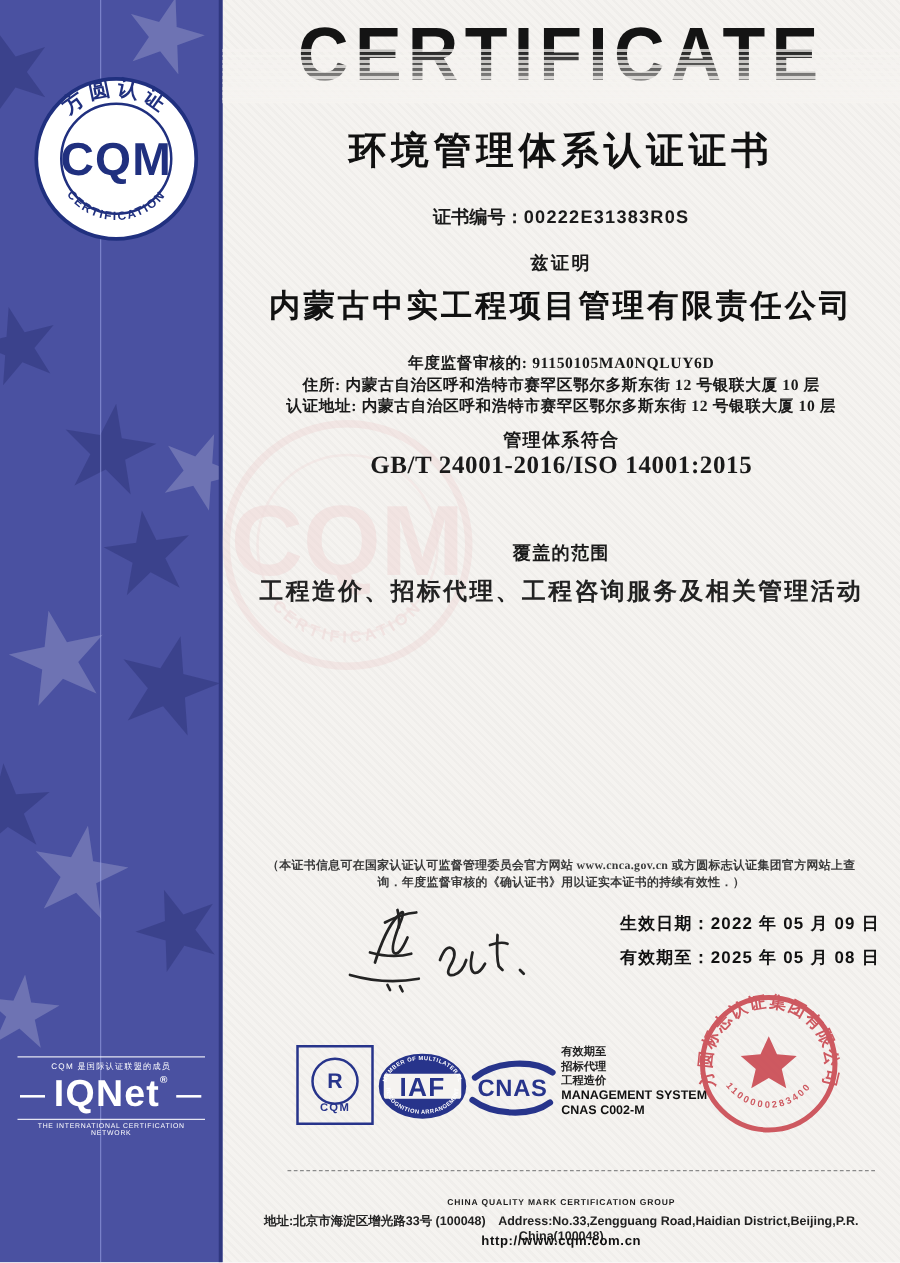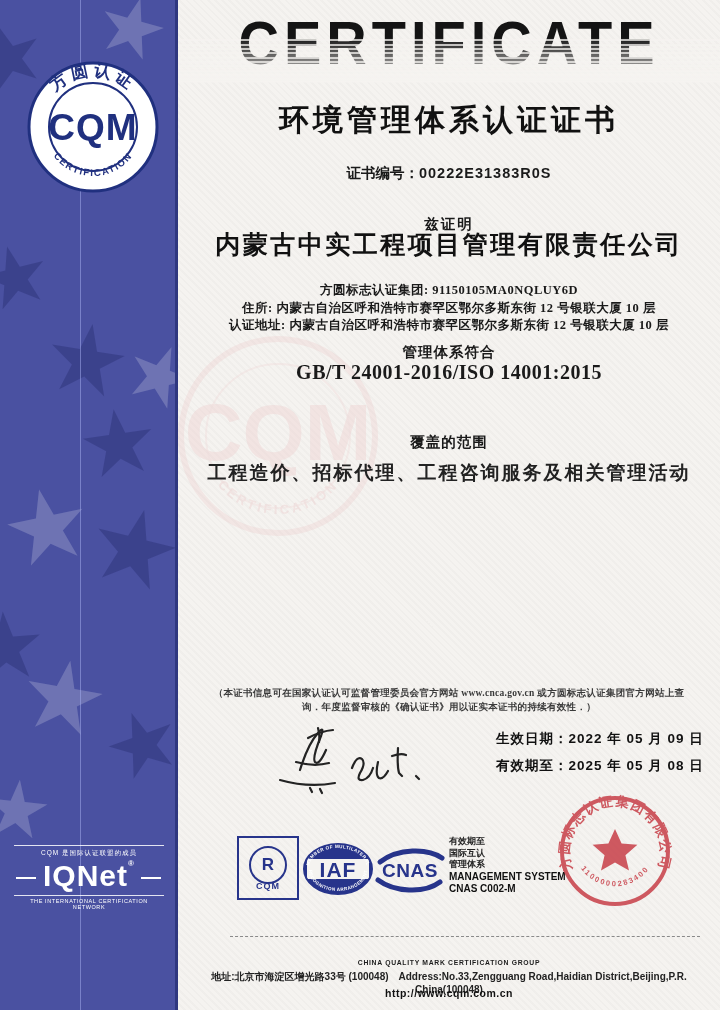--- a/index.html
+++ b/index.html
@@ -40,7 +40,7 @@
   .zh-title{top:100px;font-size:30px;font-weight:800;letter-spacing:4px;color:#111;}
   .certno{top:164px;font-size:14.5px;font-weight:700;}
   .certno .no{letter-spacing:1px;}
-  .certify{top:215px;font-size:14.5px;font-weight:700;letter-spacing:2px;}
+  .certify{top:201px;font-size:14.5px;font-weight:700;letter-spacing:2px;}
   .company{top:228px;font-size:25px;font-weight:800;letter-spacing:2.5px;color:#111;
     font-family:"Liberation Serif",serif;}
   .kai{font-family:"Liberation Serif",serif;}

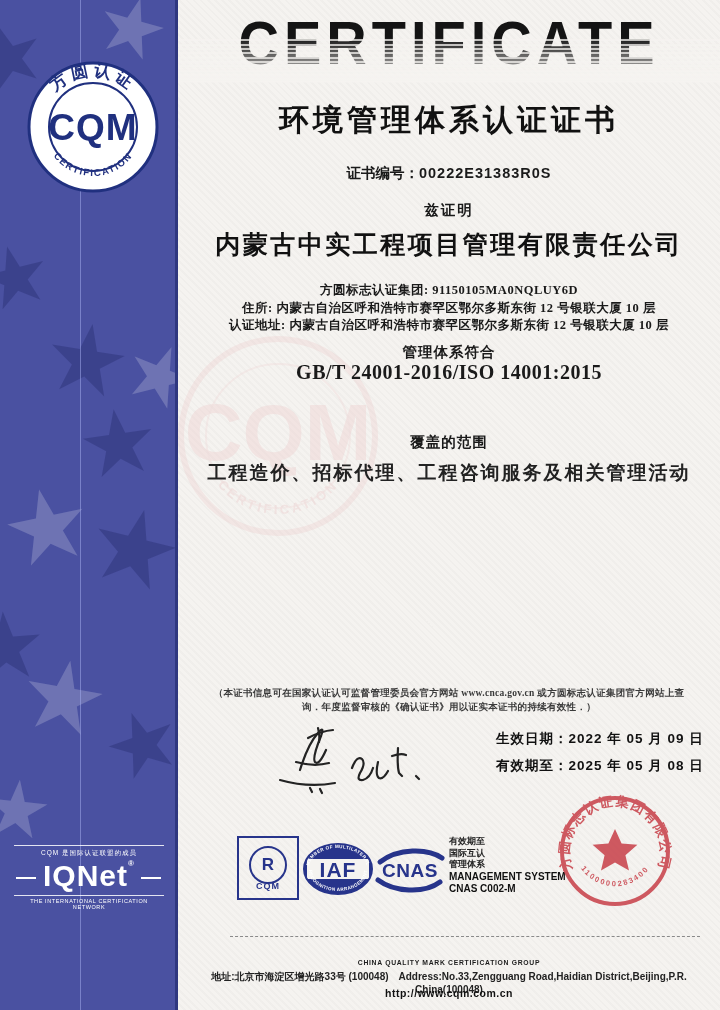--- a/index.html
+++ b/index.html
@@ -151,7 +151,7 @@
 
     <div class="cblock company">内蒙古中实工程项目管理有限责任公司</div>
 
-    <div class="cblock credit kai">方圆标志认证集团: 91150105MA0NQLUY6D</div>
+    <div class="cblock credit kai">年度监督审核的: 91150105MA0NQLUY6D</div>
     <div class="cblock addr kai">住所: 内蒙古自治区呼和浩特市赛罕区鄂尔多斯东街 12 号银联大厦 10 层</div>
     <div class="cblock addr2 kai">认证地址: 内蒙古自治区呼和浩特市赛罕区鄂尔多斯东街 12 号银联大厦 10 层</div>
 

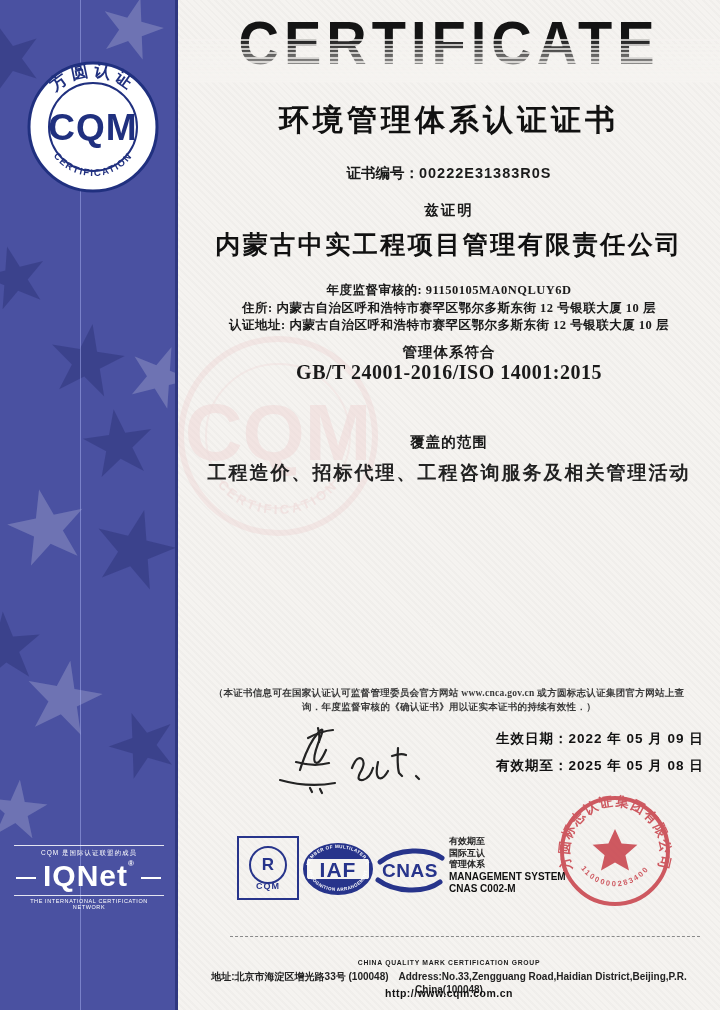--- a/index.html
+++ b/index.html
@@ -221,7 +221,7 @@
 
     <div class="accr">
       <div>有效期至</div>
-      <div>国际互认</div>
+      <div>招标代理</div>
       <div>管理体系</div>
       <div class="en">MANAGEMENT SYSTEM</div>
       <div class="en">CNAS C002-M</div>

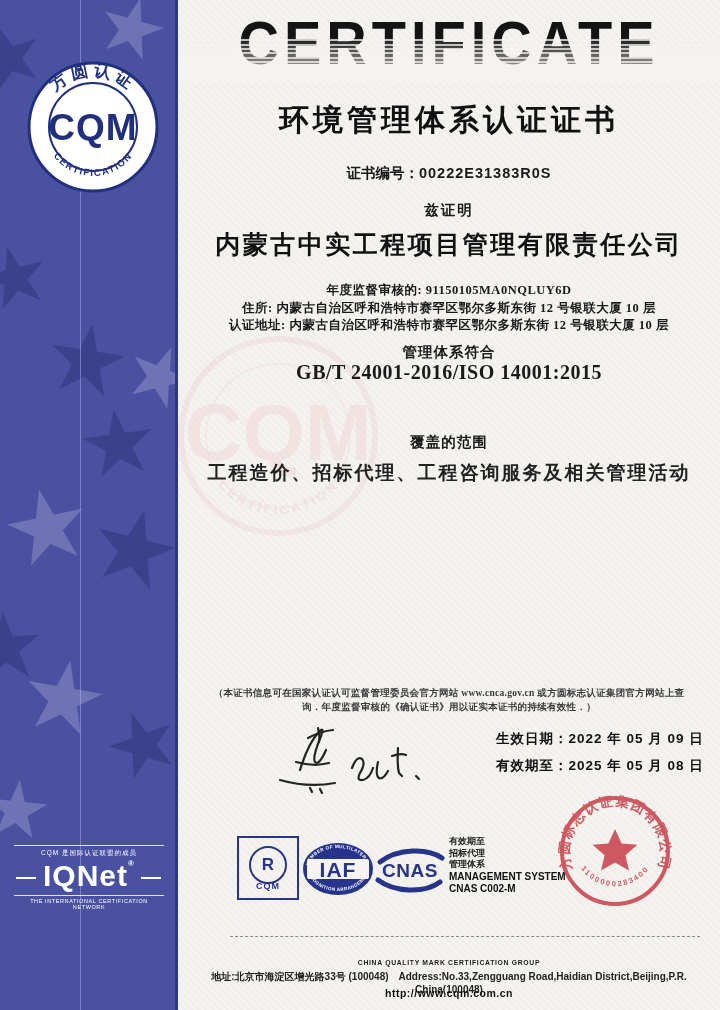--- a/index.html
+++ b/index.html
@@ -222,7 +222,7 @@
     <div class="accr">
       <div>有效期至</div>
       <div>招标代理</div>
-      <div>管理体系</div>
+      <div>工程造价</div>
       <div class="en">MANAGEMENT SYSTEM</div>
       <div class="en">CNAS C002-M</div>
     </div>

